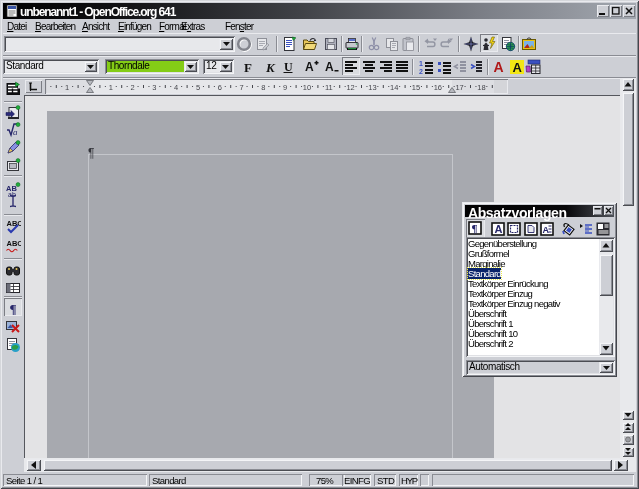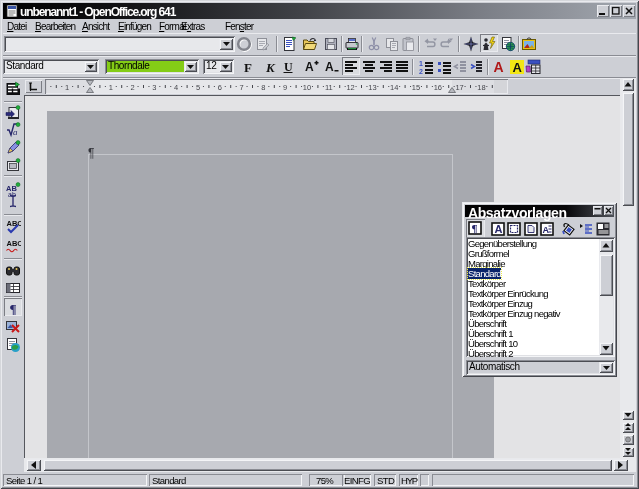--- a/index.html
+++ b/index.html
@@ -675,7 +675,6 @@
       <div style="height:10px;">Grußformel</div>
       <div style="height:10px;">Marginalie</div>
       <div style="height:10px;"><span style="background:#0A246A;color:#fff;outline:1px dotted #e8e84a;">Standard</span></div>
-      <div style="height:10px;">Textkörper</div>
       <div style="height:10px;">Textkörper Einrückung</div>
       <div style="height:10px;">Textkörper Einzug</div>
       <div style="height:10px;">Textkörper Einzug negativ</div>

